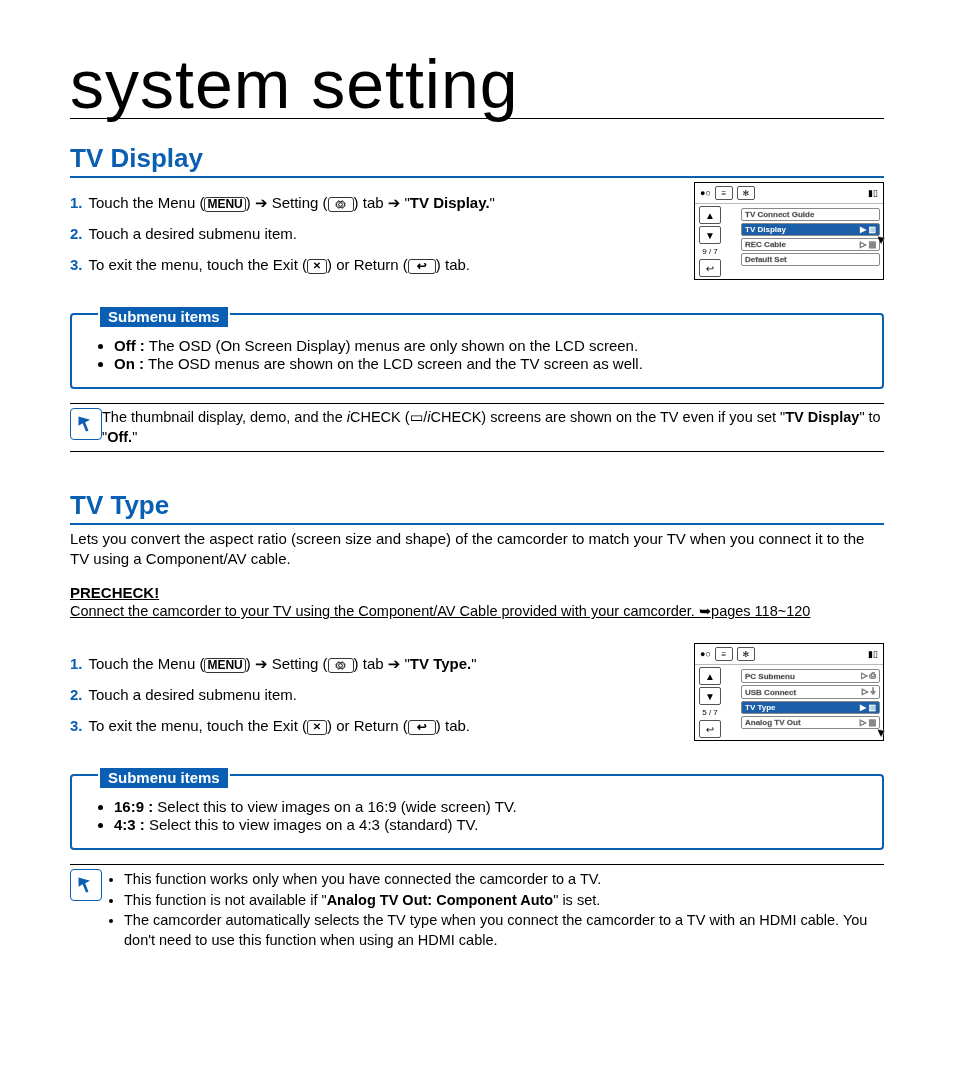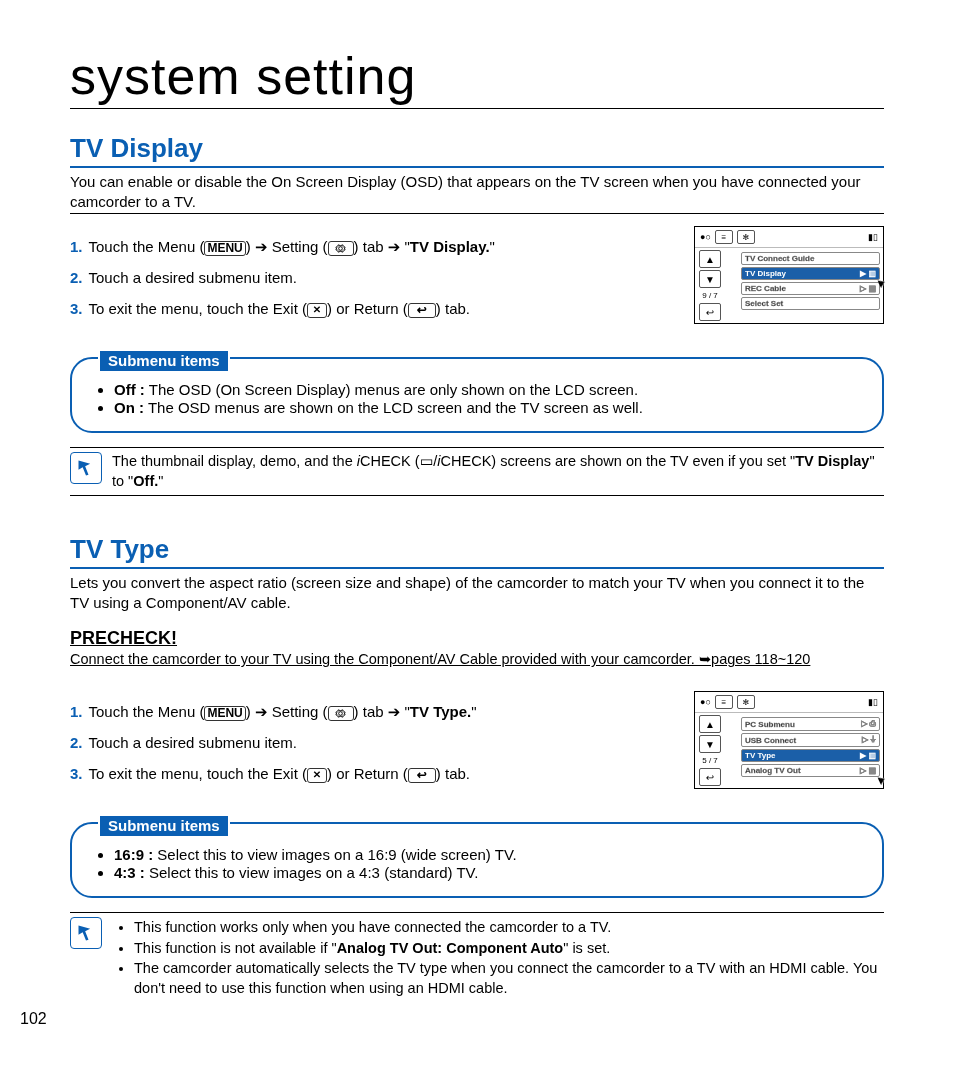--- a/index.html
+++ b/index.html
@@ -21,13 +21,12 @@
     font-size: 16px;
   }
   .main-title {
-    font-size: 52px;
+    font-size: 68px;
     font-weight: 300;
     letter-spacing: 1px;
     border-bottom: 1.5px solid #000;
     margin: 0 0 24px 0;
     line-height: 1;
-    padding-bottom: 6px;
   }
   .section-h {
     color: #0a5fb3;

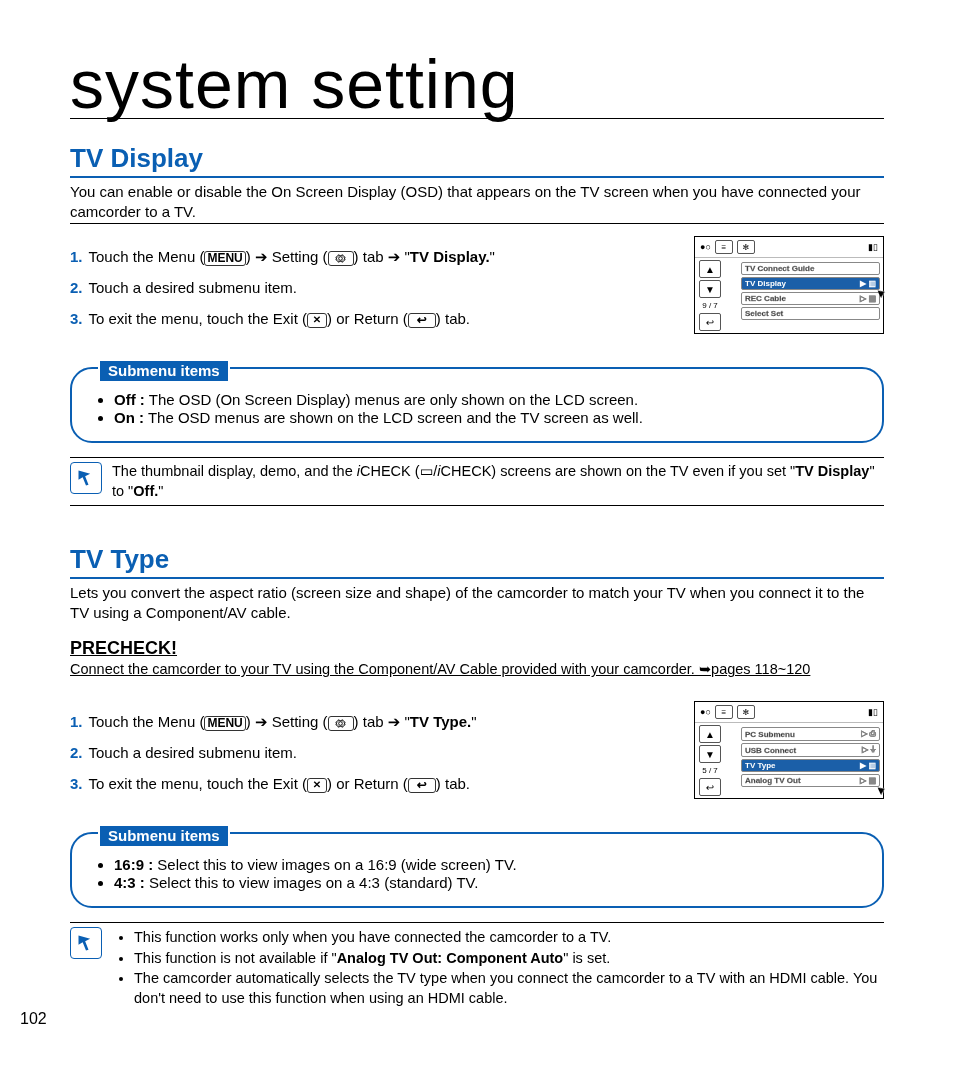--- a/index.html
+++ b/index.html
@@ -217,7 +217,6 @@
   <h1 class="main-title">system setting</h1>
 
   <h2 class="section-h">TV Display</h2>
-  <div class="intro">You can enable or disable the On Screen Display (OSD) that appears on the TV screen when you have connected your camcorder to a TV.</div>
 
   <div class="steps-row">
     <div class="steps">

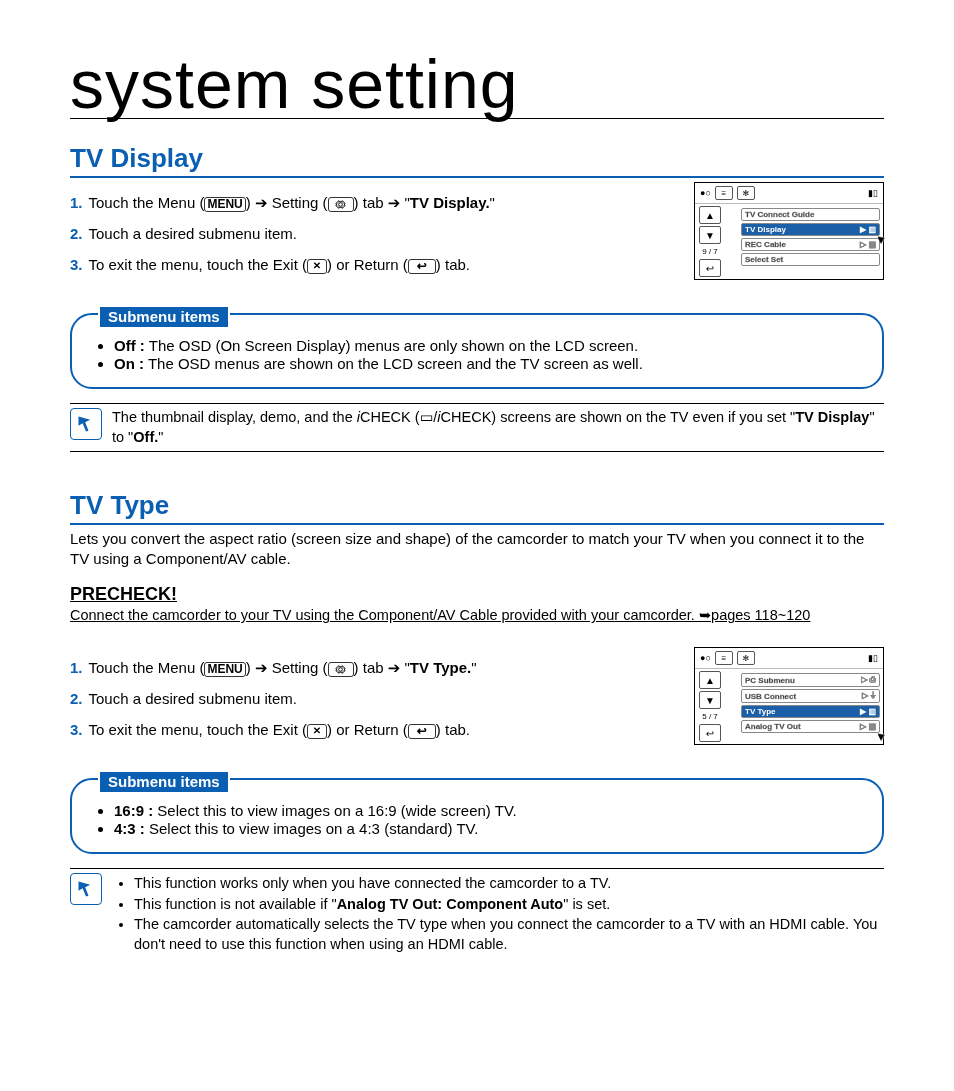--- a/index.html
+++ b/index.html
@@ -273,7 +273,7 @@
               <span class="lcd-tri">▷ ▦</span>
             </div>
           <div class="lcd-row">
-              <span>Select Set</span>
+              <span>Default Set</span>
             </div>
         </div>
       </div>

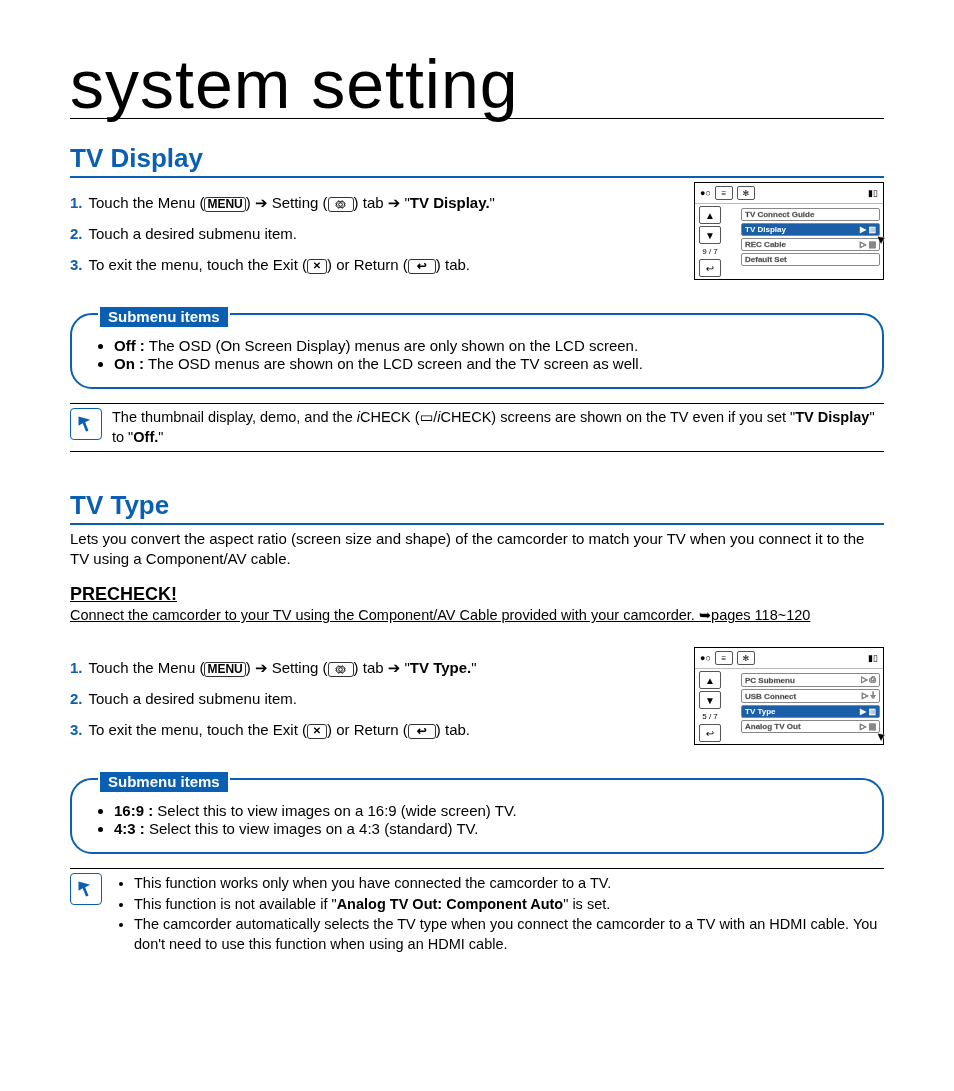--- a/index.html
+++ b/index.html
@@ -134,7 +134,7 @@
   
   .callout {
     border: 2.5px solid #0a5fb3;
-    border-radius: 22px;
+    border-radius: 4px;
     padding: 14px 24px 14px 24px;
     margin: 28px 0 14px 0;
     position: relative;

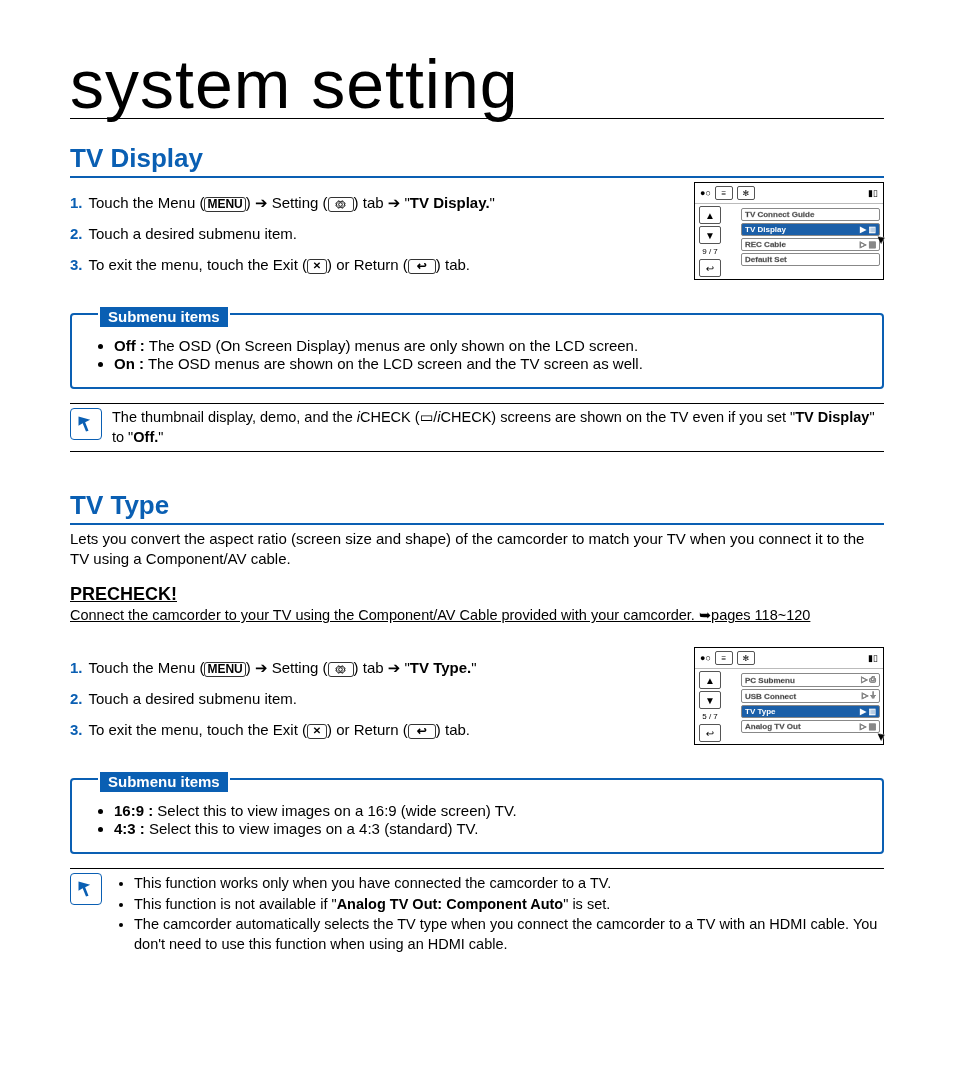--- a/index.html
+++ b/index.html
@@ -156,7 +156,7 @@
 
   
   .note-row {
-    display:flex; gap:10px; align-items:flex-start;
+    display:flex; align-items:flex-start;
     margin: 6px 0 0 0;
     border-top:1px solid #000;
     border-bottom:1px solid #000;

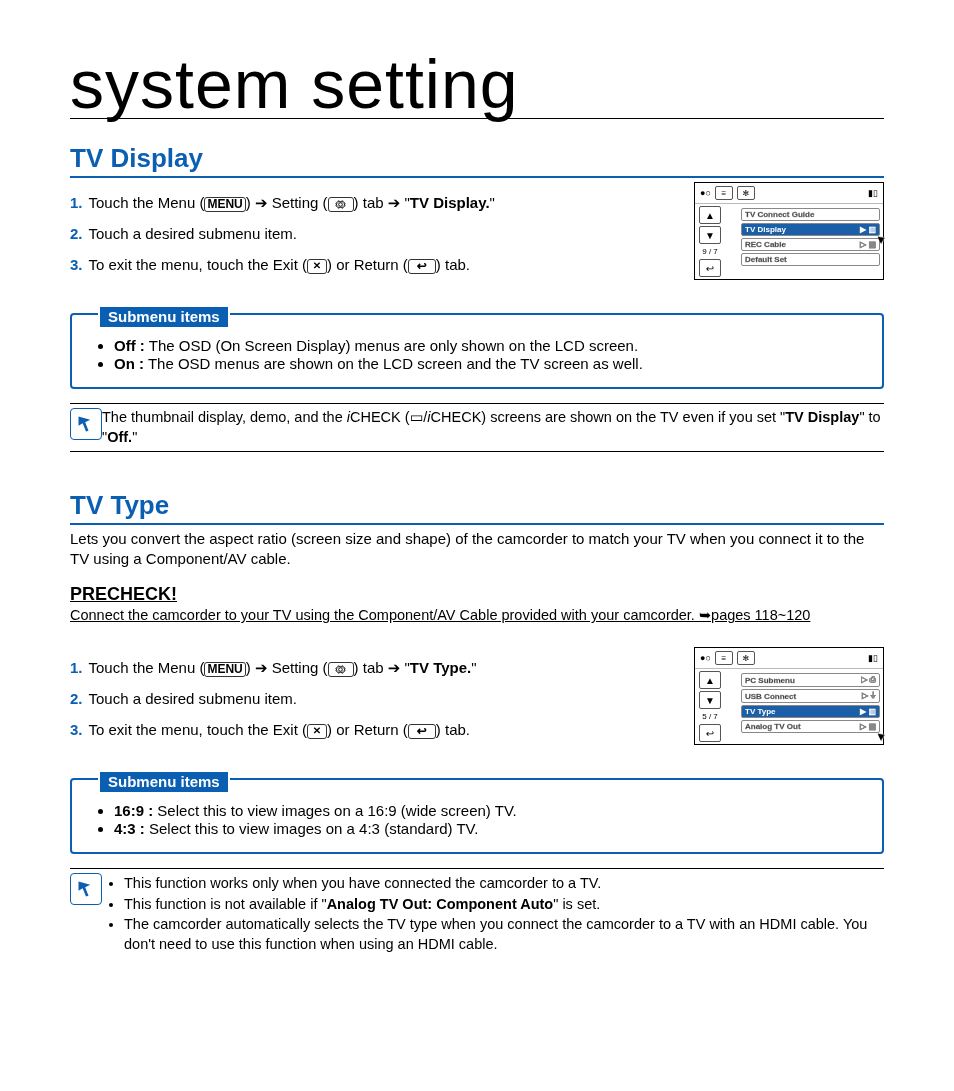--- a/index.html
+++ b/index.html
@@ -178,7 +178,7 @@
   .precheck-h {
     text-decoration: underline;
     font-weight: bold;
-    font-size: 18px;
+    font-size: 15px;
     margin: 14px 0 2px 0;
   }
   .precheck-t {

